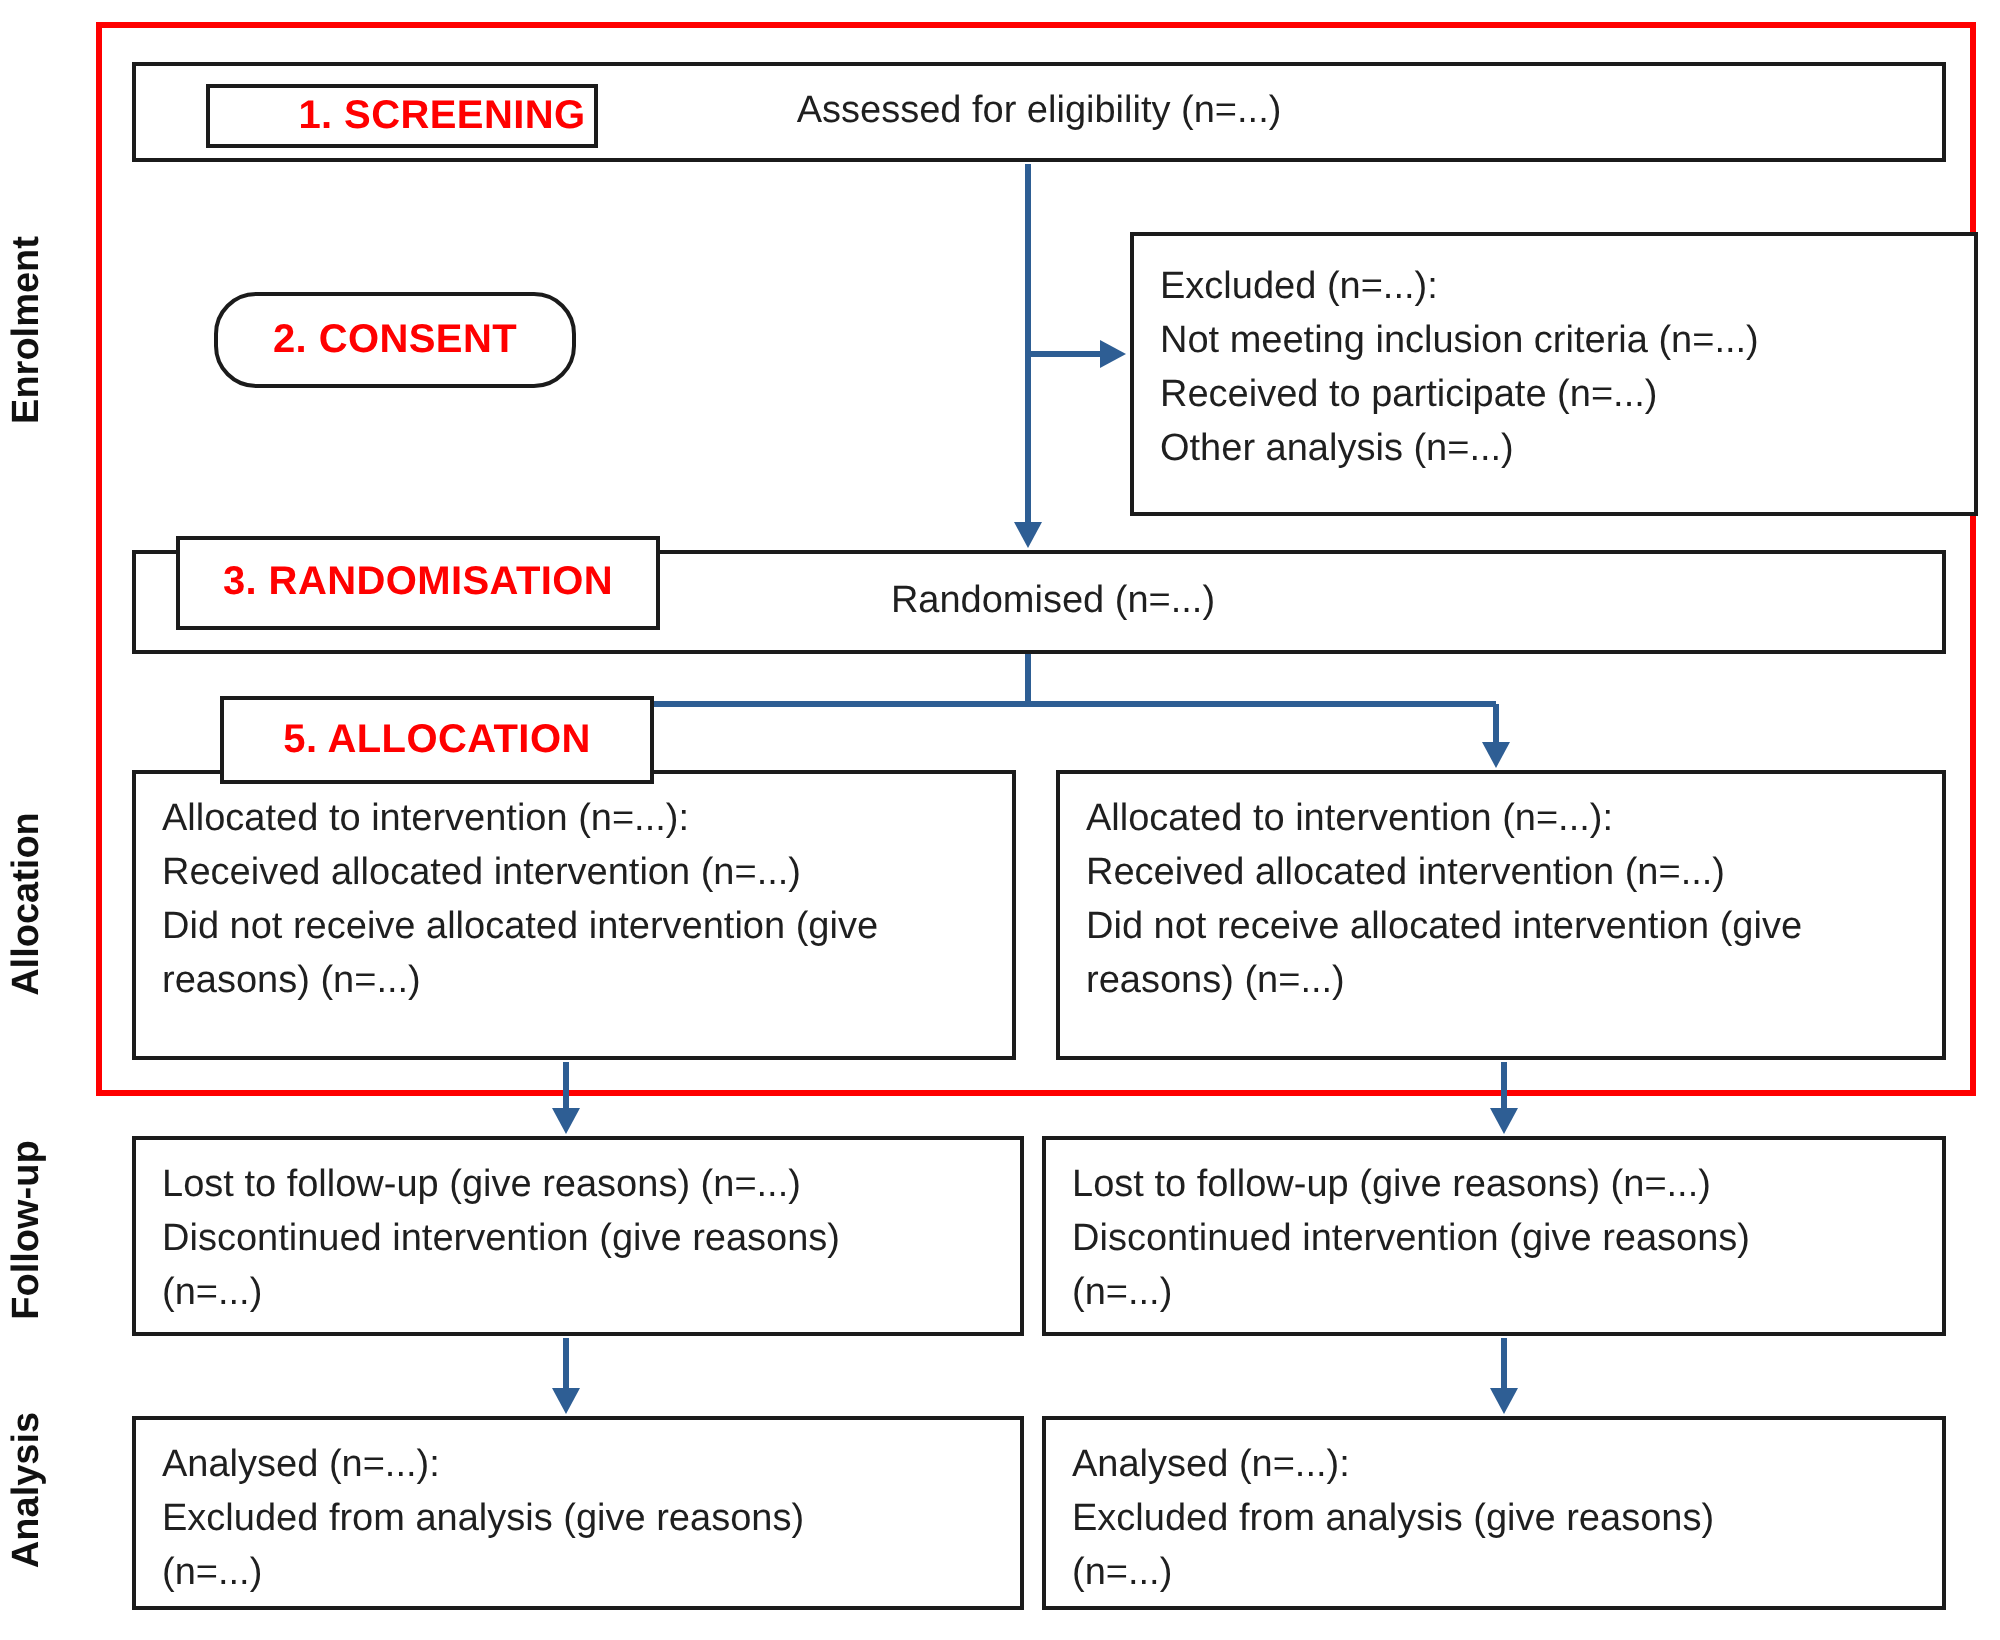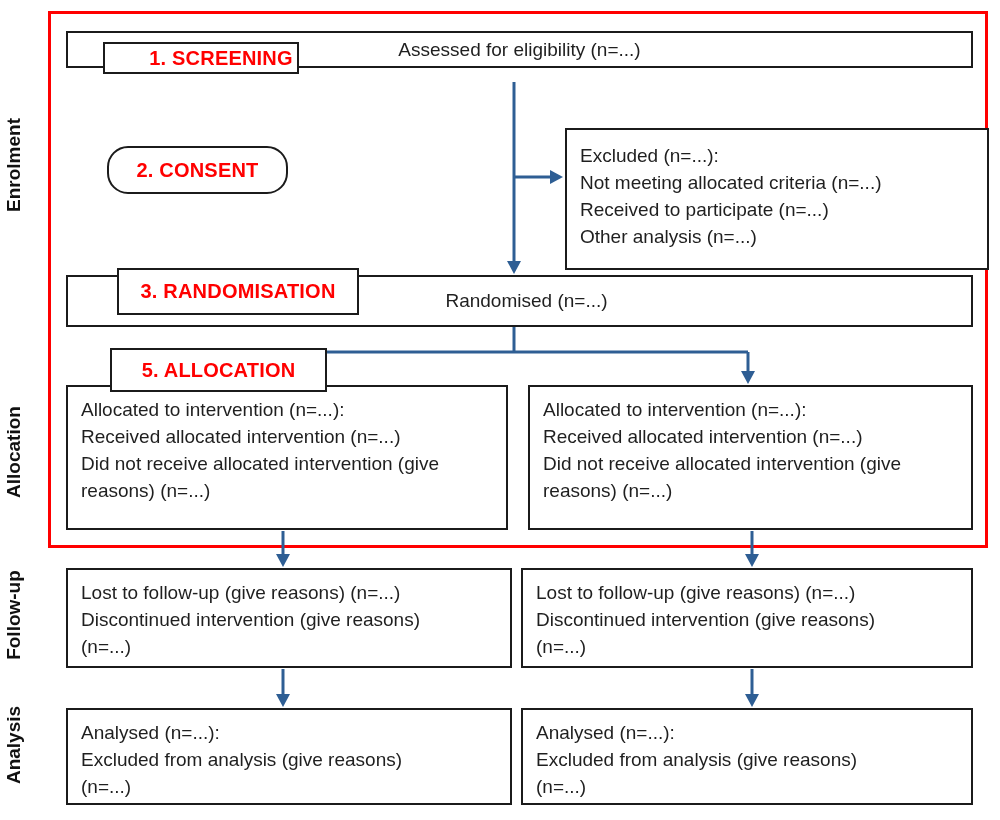--- a/index.html
+++ b/index.html
@@ -47,7 +47,7 @@
 
   <div class="red-frame"></div>
 
-  <div class="box center" style="left:66px;top:31px;width:907px;height:37px;">
+  <div class="box center" style="left:66px;top:31px;width:907px;height:50px;">
     <span>Assessed for eligibility (n=...)</span>
   </div>
 

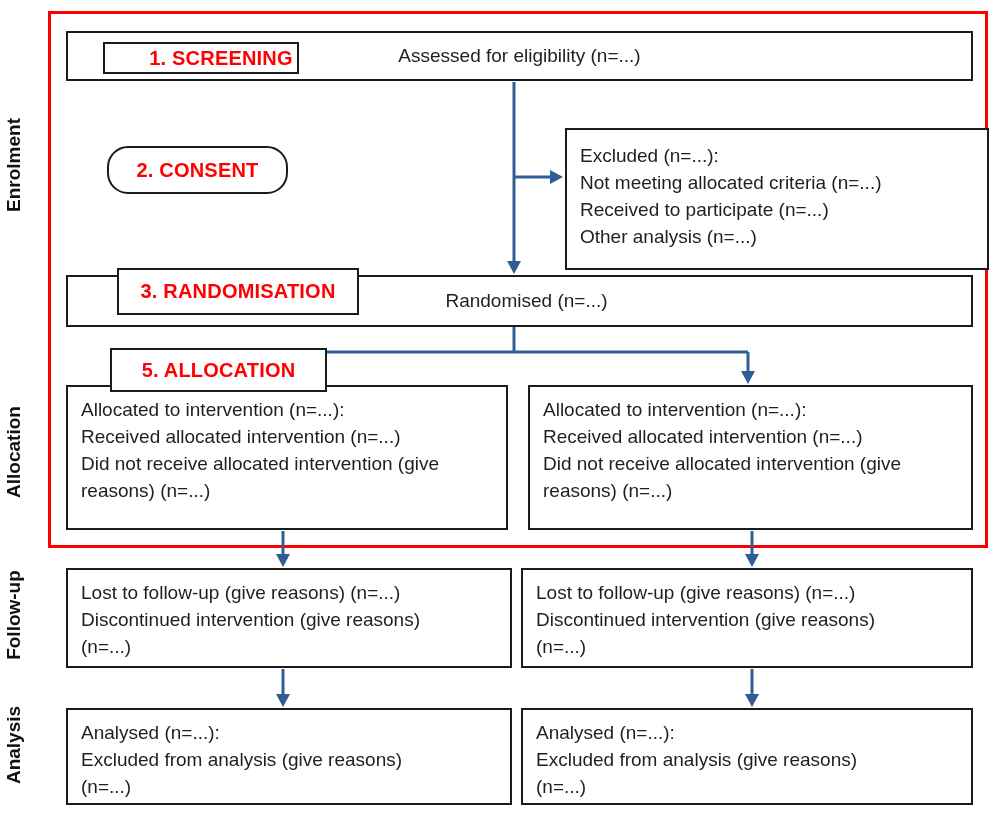--- a/index.html
+++ b/index.html
@@ -51,7 +51,7 @@
     <span>Assessed for eligibility (n=...)</span>
   </div>
 
-  <div class="box lines excl" style="left:565px;top:128px;width:424px;height:142px;">
+  <div class="box lines excl" style="left:565px;top:116px;width:424px;height:142px;">
     <span class="ln">Excluded (n=...):</span>
     <span class="ln">Not meeting allocated criteria (n=...)</span>
     <span class="ln">Received to participate (n=...)</span>

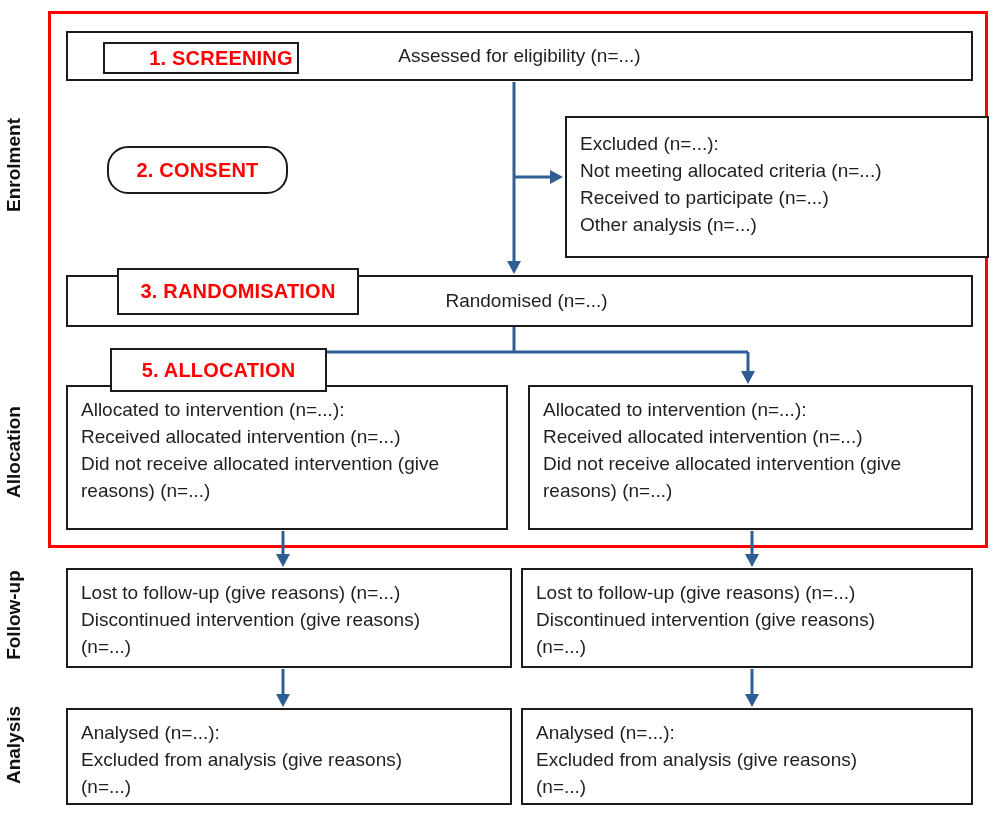--- a/index.html
+++ b/index.html
@@ -53,7 +53,7 @@
 
   <div class="box lines excl" style="left:565px;top:116px;width:424px;height:142px;">
     <span class="ln">Excluded (n=...):</span>
-    <span class="ln">Not meeting allocated criteria (n=...)</span>
+    <span class="ln">Not meeting inclusion criteria (n=...)</span>
     <span class="ln">Received to participate (n=...)</span>
     <span class="ln">Other analysis (n=...)</span>
   </div>

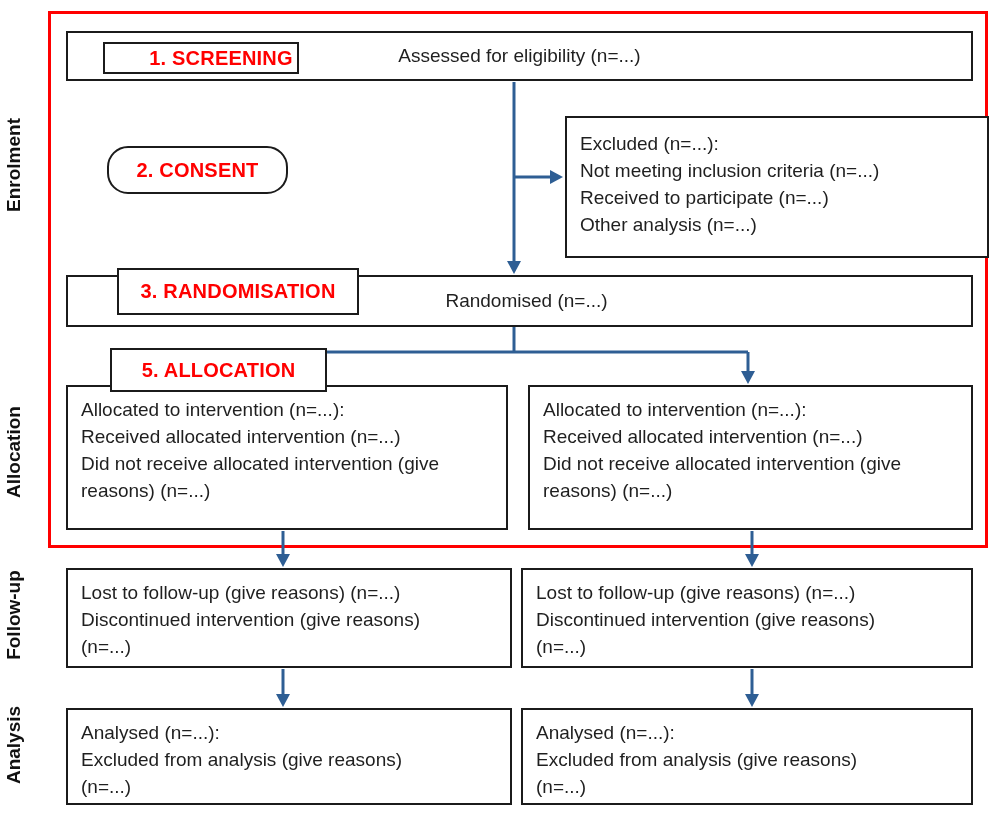--- a/index.html
+++ b/index.html
@@ -127,7 +127,7 @@
 
   <div class="stage-label" style="left:103px;top:42px;width:196px;height:32px;padding-left:40px;">1. SCREENING</div>
   <div class="stage-label" style="left:107px;top:146px;width:181px;height:48px;border-radius:21px;">2. CONSENT</div>
-  <div class="stage-label" style="left:117px;top:268px;width:242px;height:47px;">3. RANDOMISATION</div>
+  <div class="stage-label" style="left:88px;top:268px;width:242px;height:47px;">3. RANDOMISATION</div>
   <div class="stage-label" style="left:110px;top:348px;width:217px;height:44px;">5. ALLOCATION</div>
 
 </div>

